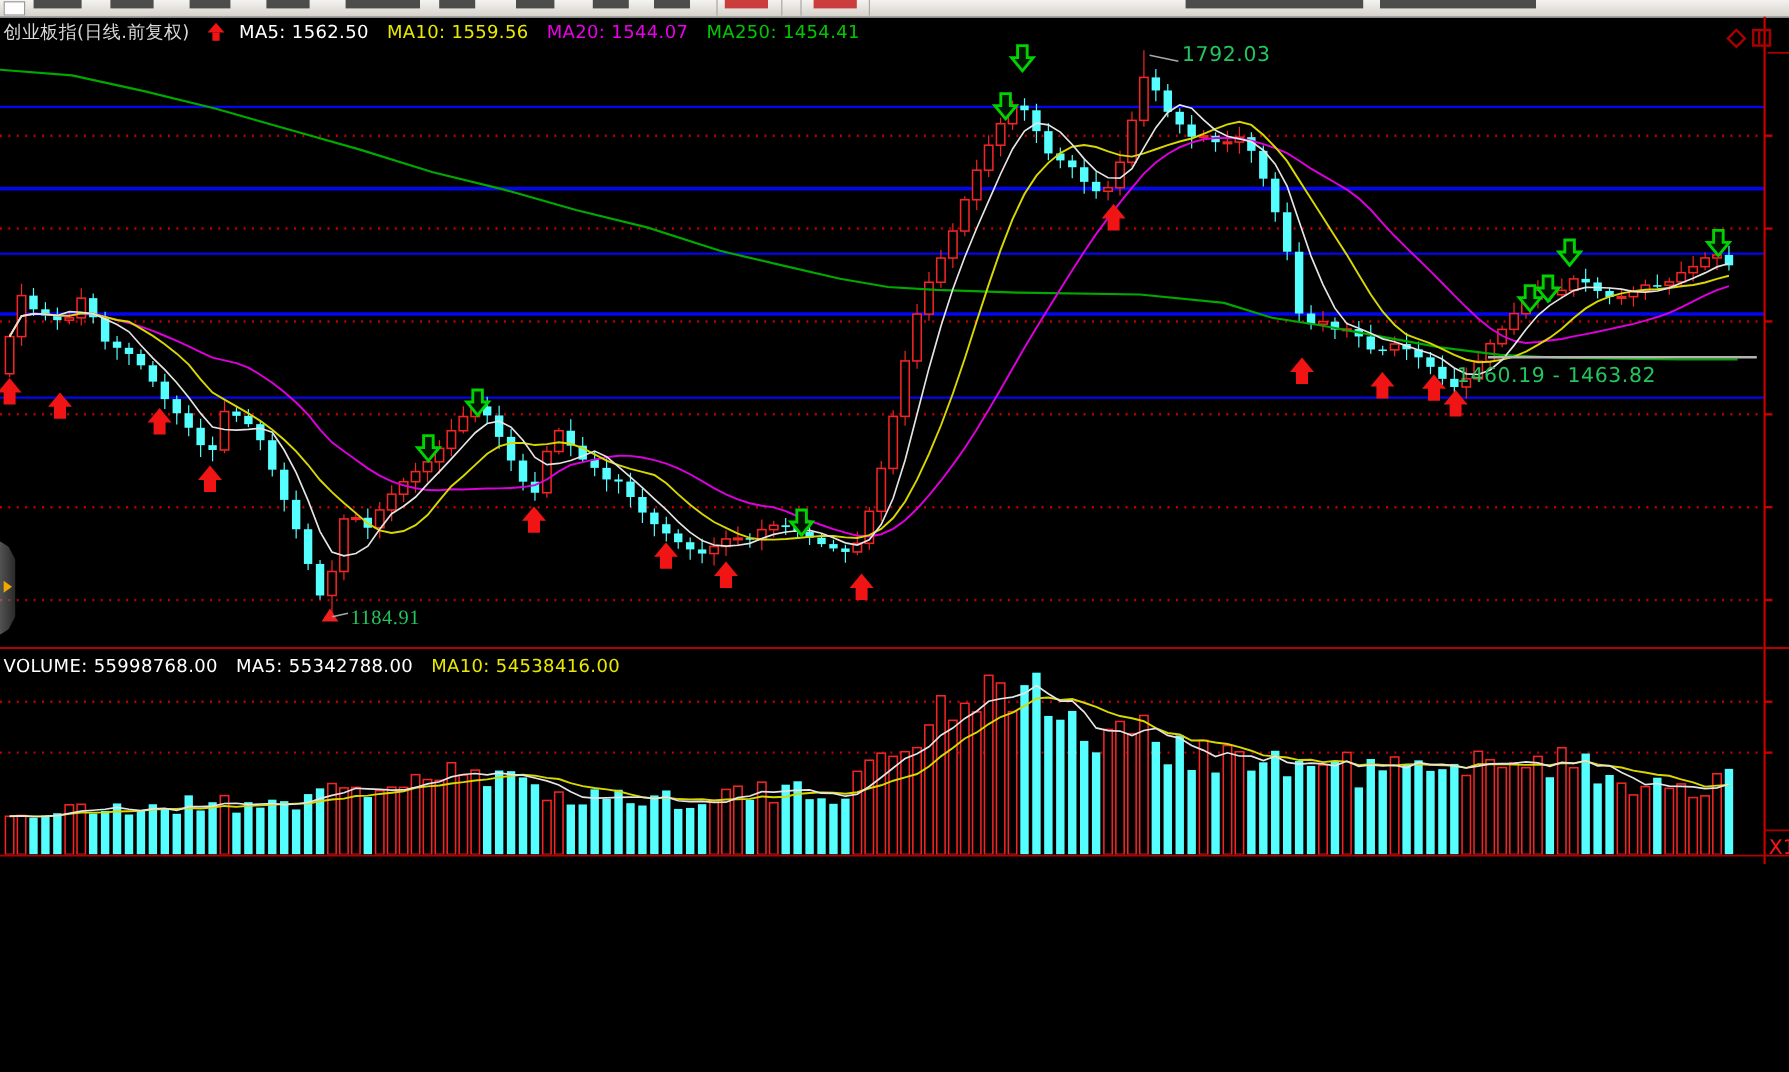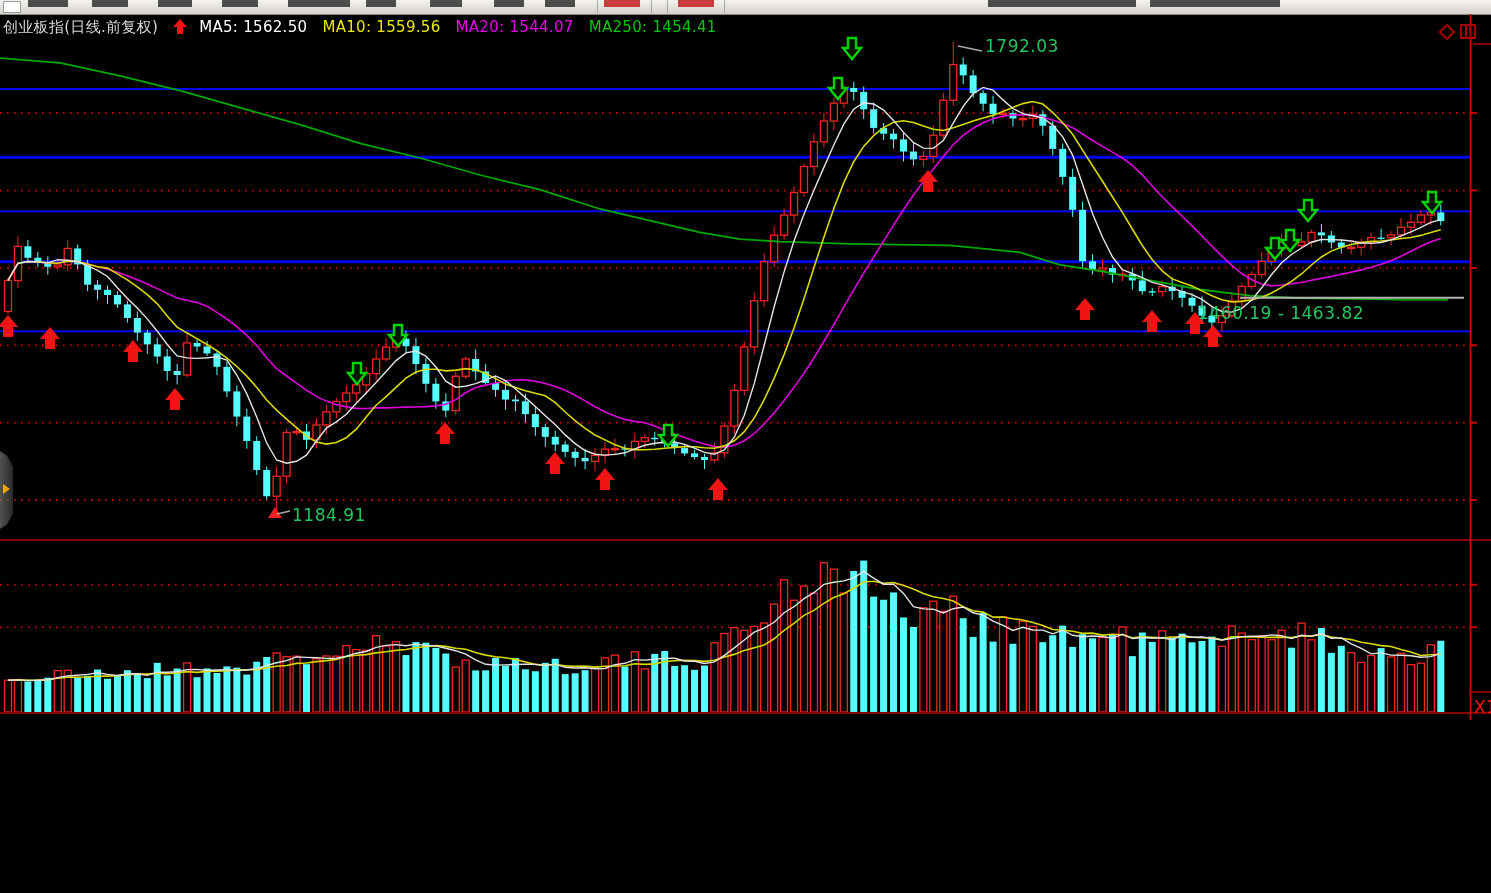--- a/index.html
+++ b/index.html
@@ -763,7 +763,7 @@
 
   <div class="anno" style="left:985px;top:36px;">1792.03</div>
   <div class="anno" style="left:292px;top:505px;">1184.91</div>
-  <div class="anno" style="left:1198px;top:303px;">1460.19 - 1463.82</div>
+  <div class="anno" style="left:1198px;top:303px;padding-left:16px;">1460.19 - 1463.82</div>
 
   <div class="axlbl" style="left:1474px;top:697px;">X1</div>
   <div class="axlbl" style="left:1482px;top:753px;font-size:14px;">1</div>

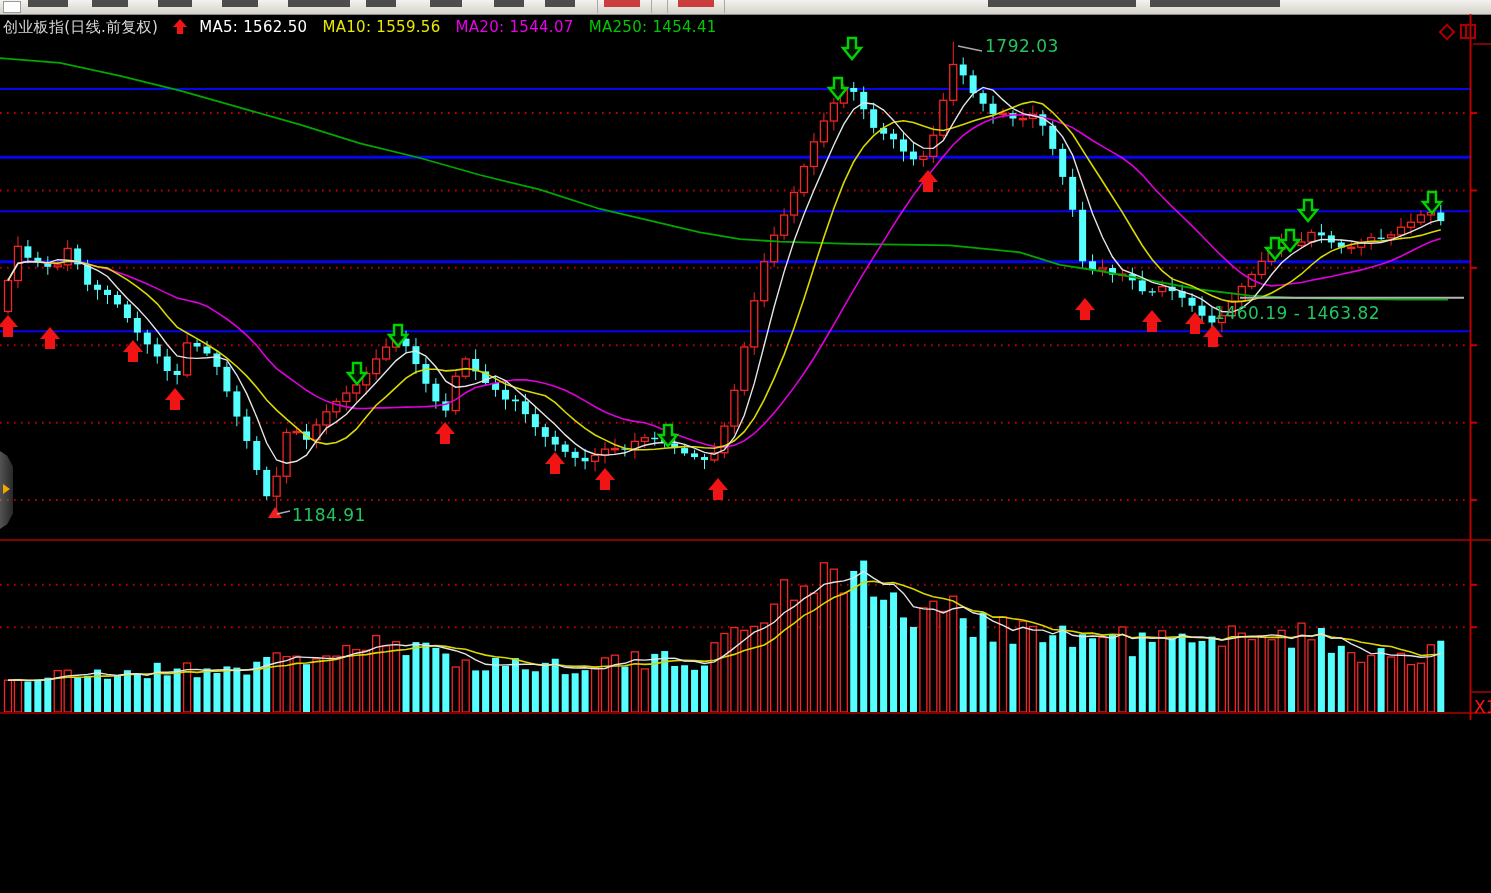--- a/index.html
+++ b/index.html
@@ -762,7 +762,7 @@
 
 
   <div class="anno" style="left:985px;top:36px;">1792.03</div>
-  <div class="anno" style="left:292px;top:505px;">1184.91</div>
+  <div class="anno" style="left:292px;top:505px;font-family:Liberation Serif, serif;">1184.91</div>
   <div class="anno" style="left:1198px;top:303px;padding-left:16px;">1460.19 - 1463.82</div>
 
   <div class="axlbl" style="left:1474px;top:697px;">X1</div>

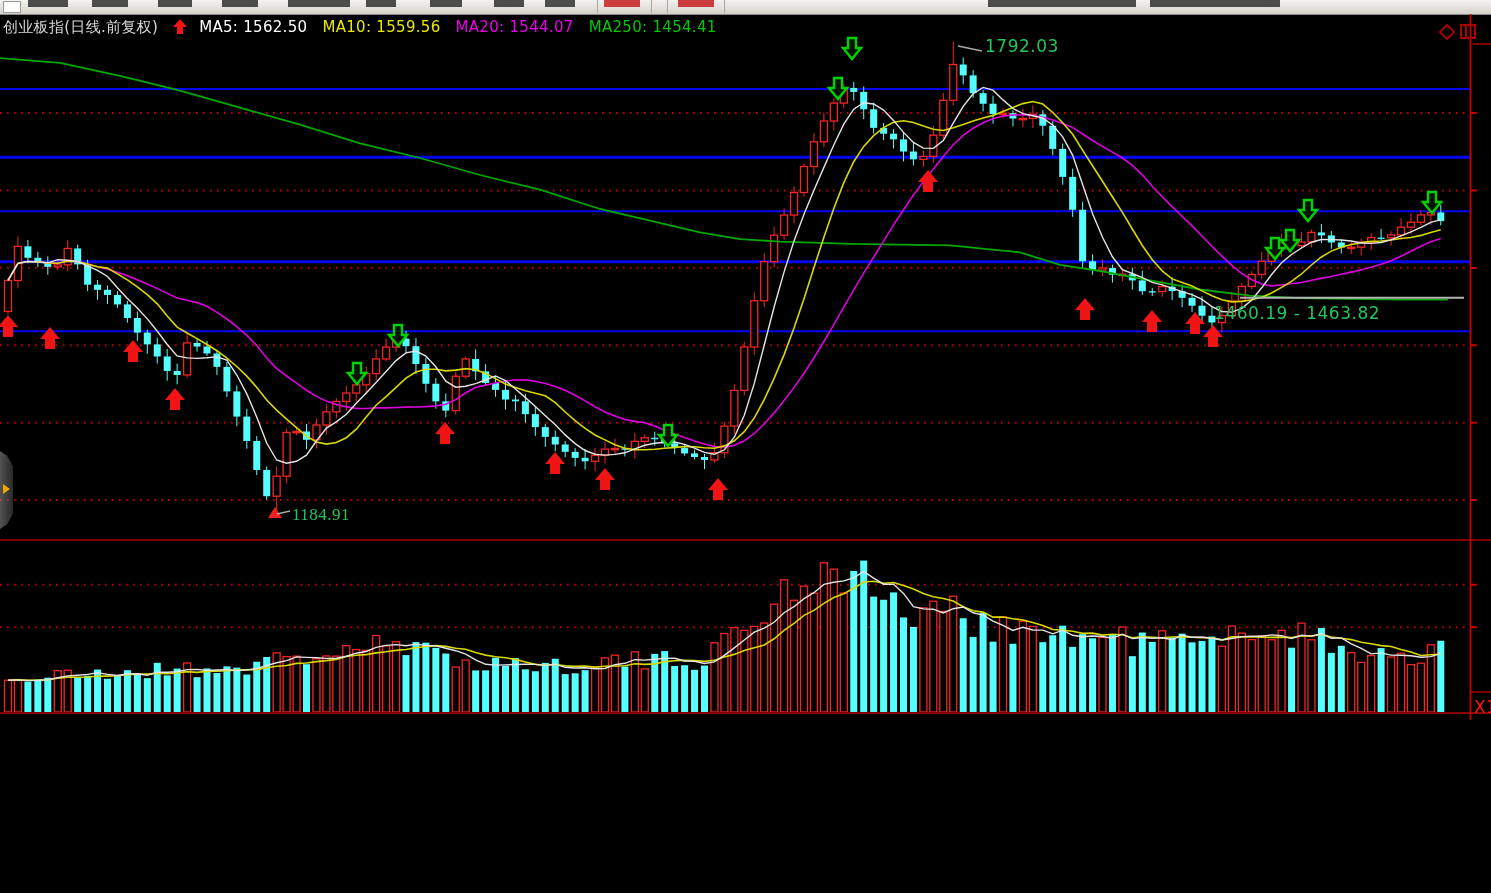--- a/index.html
+++ b/index.html
@@ -759,6 +759,11 @@
     <span class="item" style="color: rgb(0, 200, 0);">MA250: 1454.41</span>
   </div>
 
+  <div class="h" style="left:3px;top:546px;">
+    <span class="item" style="color: rgb(255, 255, 255);">VOLUME: 55998768.00</span>
+    <span class="item" style="color: rgb(255, 255, 255);">MA5: 55342788.00</span>
+    <span class="item" style="color: rgb(232, 232, 0);">MA10: 54538416.00</span>
+  </div>
 
 
   <div class="anno" style="left:985px;top:36px;">1792.03</div>

